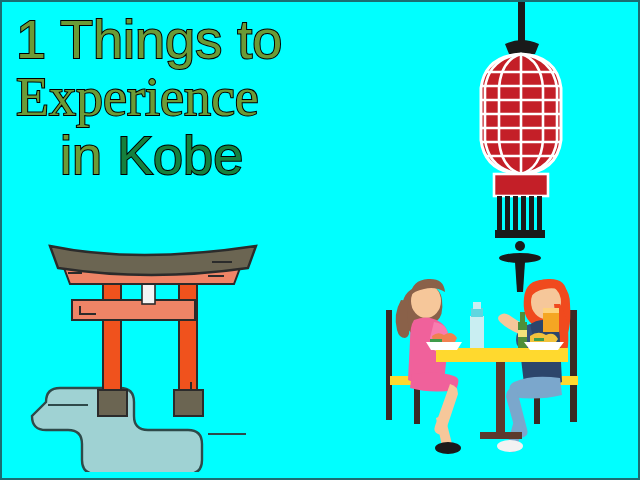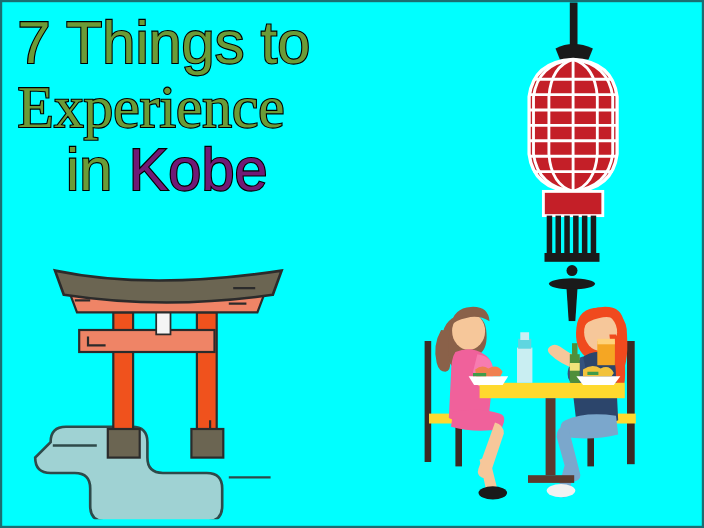--- a/index.html
+++ b/index.html
@@ -59,7 +59,7 @@
 <div id="canvas">
 
   <div id="title-block">
-    <div class="title-line tl1 txt-green">7 Things to</div>
+    <div class="title-line tl1 txt-green">1 Things to</div>
     <div class="title-line tl2 txt-green">Experience</div>
     <div class="title-line tl3"><span class="txt-green">in </span><span class="txt-red">Kobe</span></div>
   </div>

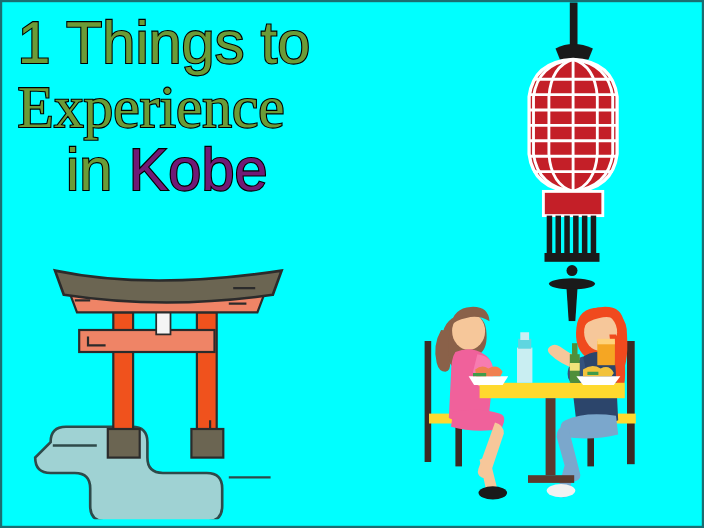--- a/index.html
+++ b/index.html
@@ -41,7 +41,7 @@
     paint-order:stroke fill;
   }
   .txt-red{
-    color:#701a75;
+    color:#15803d;
     -webkit-text-stroke:2px #000000;
     paint-order:stroke fill;
     margin-top:20px;

